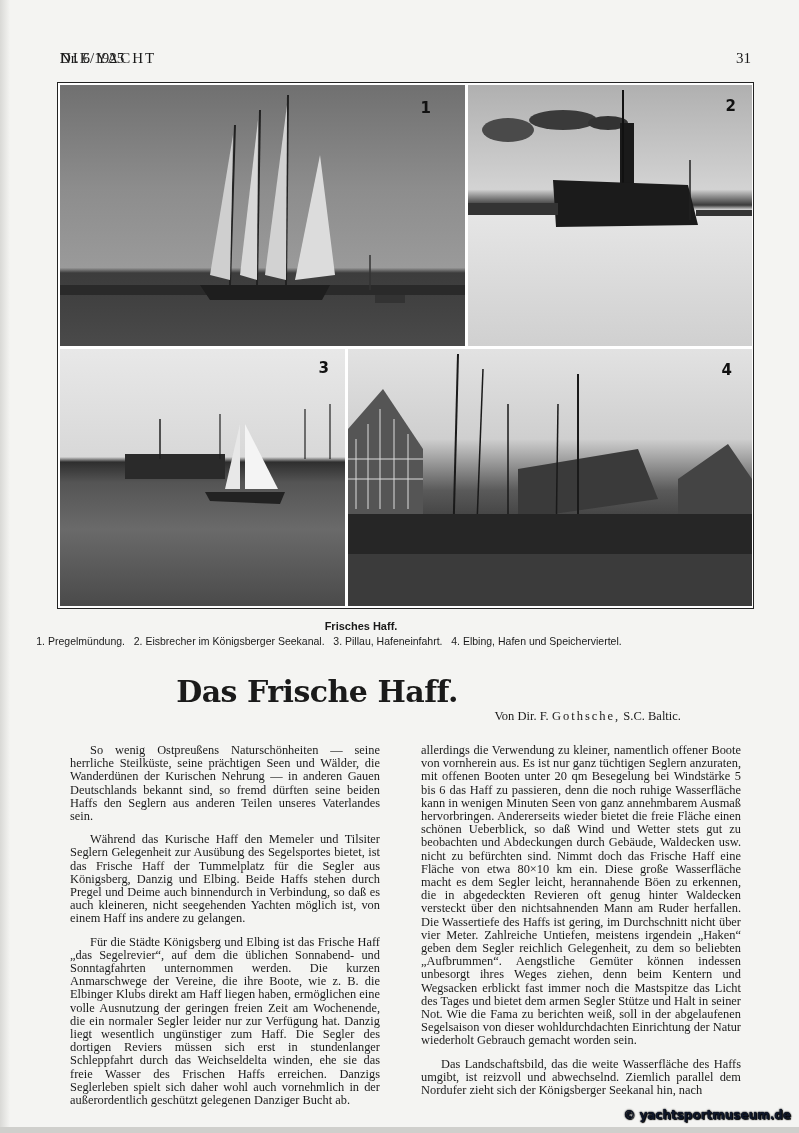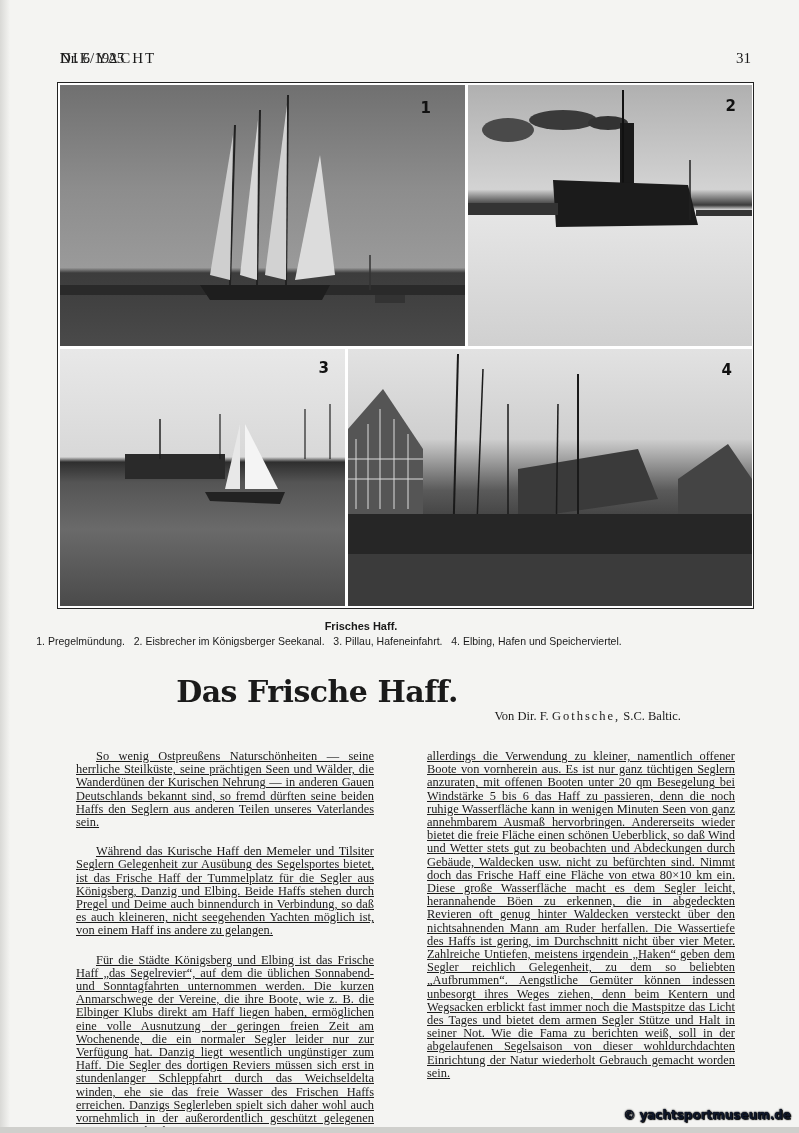--- a/index.html
+++ b/index.html
@@ -36,7 +36,7 @@
   .byline .spaced { letter-spacing:2px; }
 
   .col { position:absolute; top:734px; font-size:12.4px; line-height:13.2px; text-align:justify; }
-  .col p { margin:16px; text-indent:20px;text-decoration:underline; }
+  .col p { margin:10px; text-indent:20px; }
   .col p.noind { text-indent:0; }
   .col1 { left:60px; width:330px; }
   .col2 { left:411px; width:340px; }

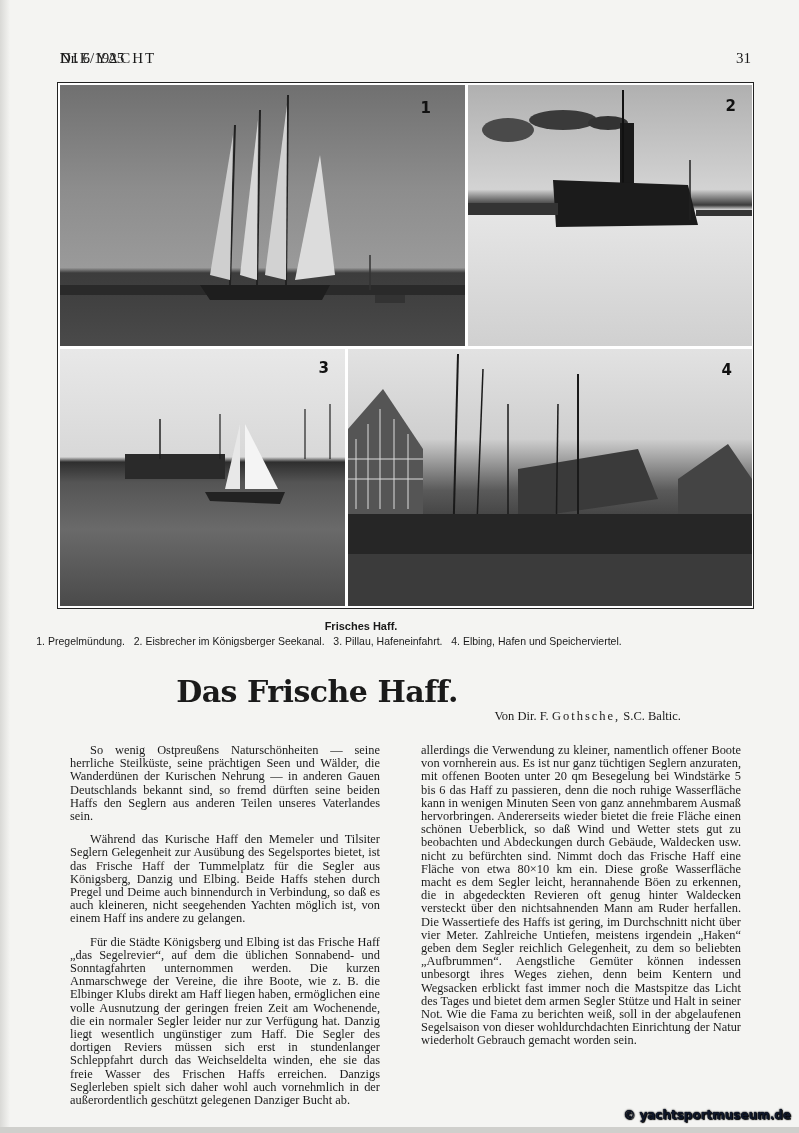--- a/index.html
+++ b/index.html
@@ -144,6 +144,7 @@
 
 <div class="col col2">
   <p class="noind">allerdings die Verwendung zu kleiner, namentlich offener Boote von vornherein aus. Es ist nur ganz tüchtigen Seglern anzuraten, mit offenen Booten unter 20 qm Besegelung bei Windstärke 5 bis 6 das Haff zu passieren, denn die noch ruhige Wasserfläche kann in wenigen Minuten Seen von ganz annehmbarem Ausmaß hervorbringen. Andererseits wieder bietet die freie Fläche einen schönen Ueberblick, so daß Wind und Wetter stets gut zu beobachten und Abdeckungen durch Gebäude, Waldecken usw. nicht zu befürchten sind. Nimmt doch das Frische Haff eine Fläche von etwa 80×10 km ein. Diese große Wasserfläche macht es dem Segler leicht, herannahende Böen zu erkennen, die in abgedeckten Revieren oft genug hinter Waldecken versteckt über den nichtsahnenden Mann am Ruder herfallen. Die Wassertiefe des Haffs ist gering, im Durchschnitt nicht über vier Meter. Zahlreiche Untiefen, meistens irgendein „Haken“ geben dem Segler reichlich Gelegenheit, zu dem so beliebten „Aufbrummen“. Aengstliche Gemüter können indessen unbesorgt ihres Weges ziehen, denn beim Kentern und Wegsacken erblickt fast immer noch die Mastspitze das Licht des Tages und bietet dem armen Segler Stütze und Halt in seiner Not. Wie die Fama zu berichten weiß, soll in der abgelaufenen Segelsaison von dieser wohldurchdachten Einrichtung der Natur wiederholt Gebrauch gemacht worden sein.</p>
+  <p>Das Landschaftsbild, das die weite Wasserfläche des Haffs umgibt, ist reizvoll und abwechselnd. Ziemlich parallel dem Nordufer zieht sich der Königsberger Seekanal hin, nach</p>
 </div>
 
 <div class="wm">© yachtsportmuseum.de</div>

